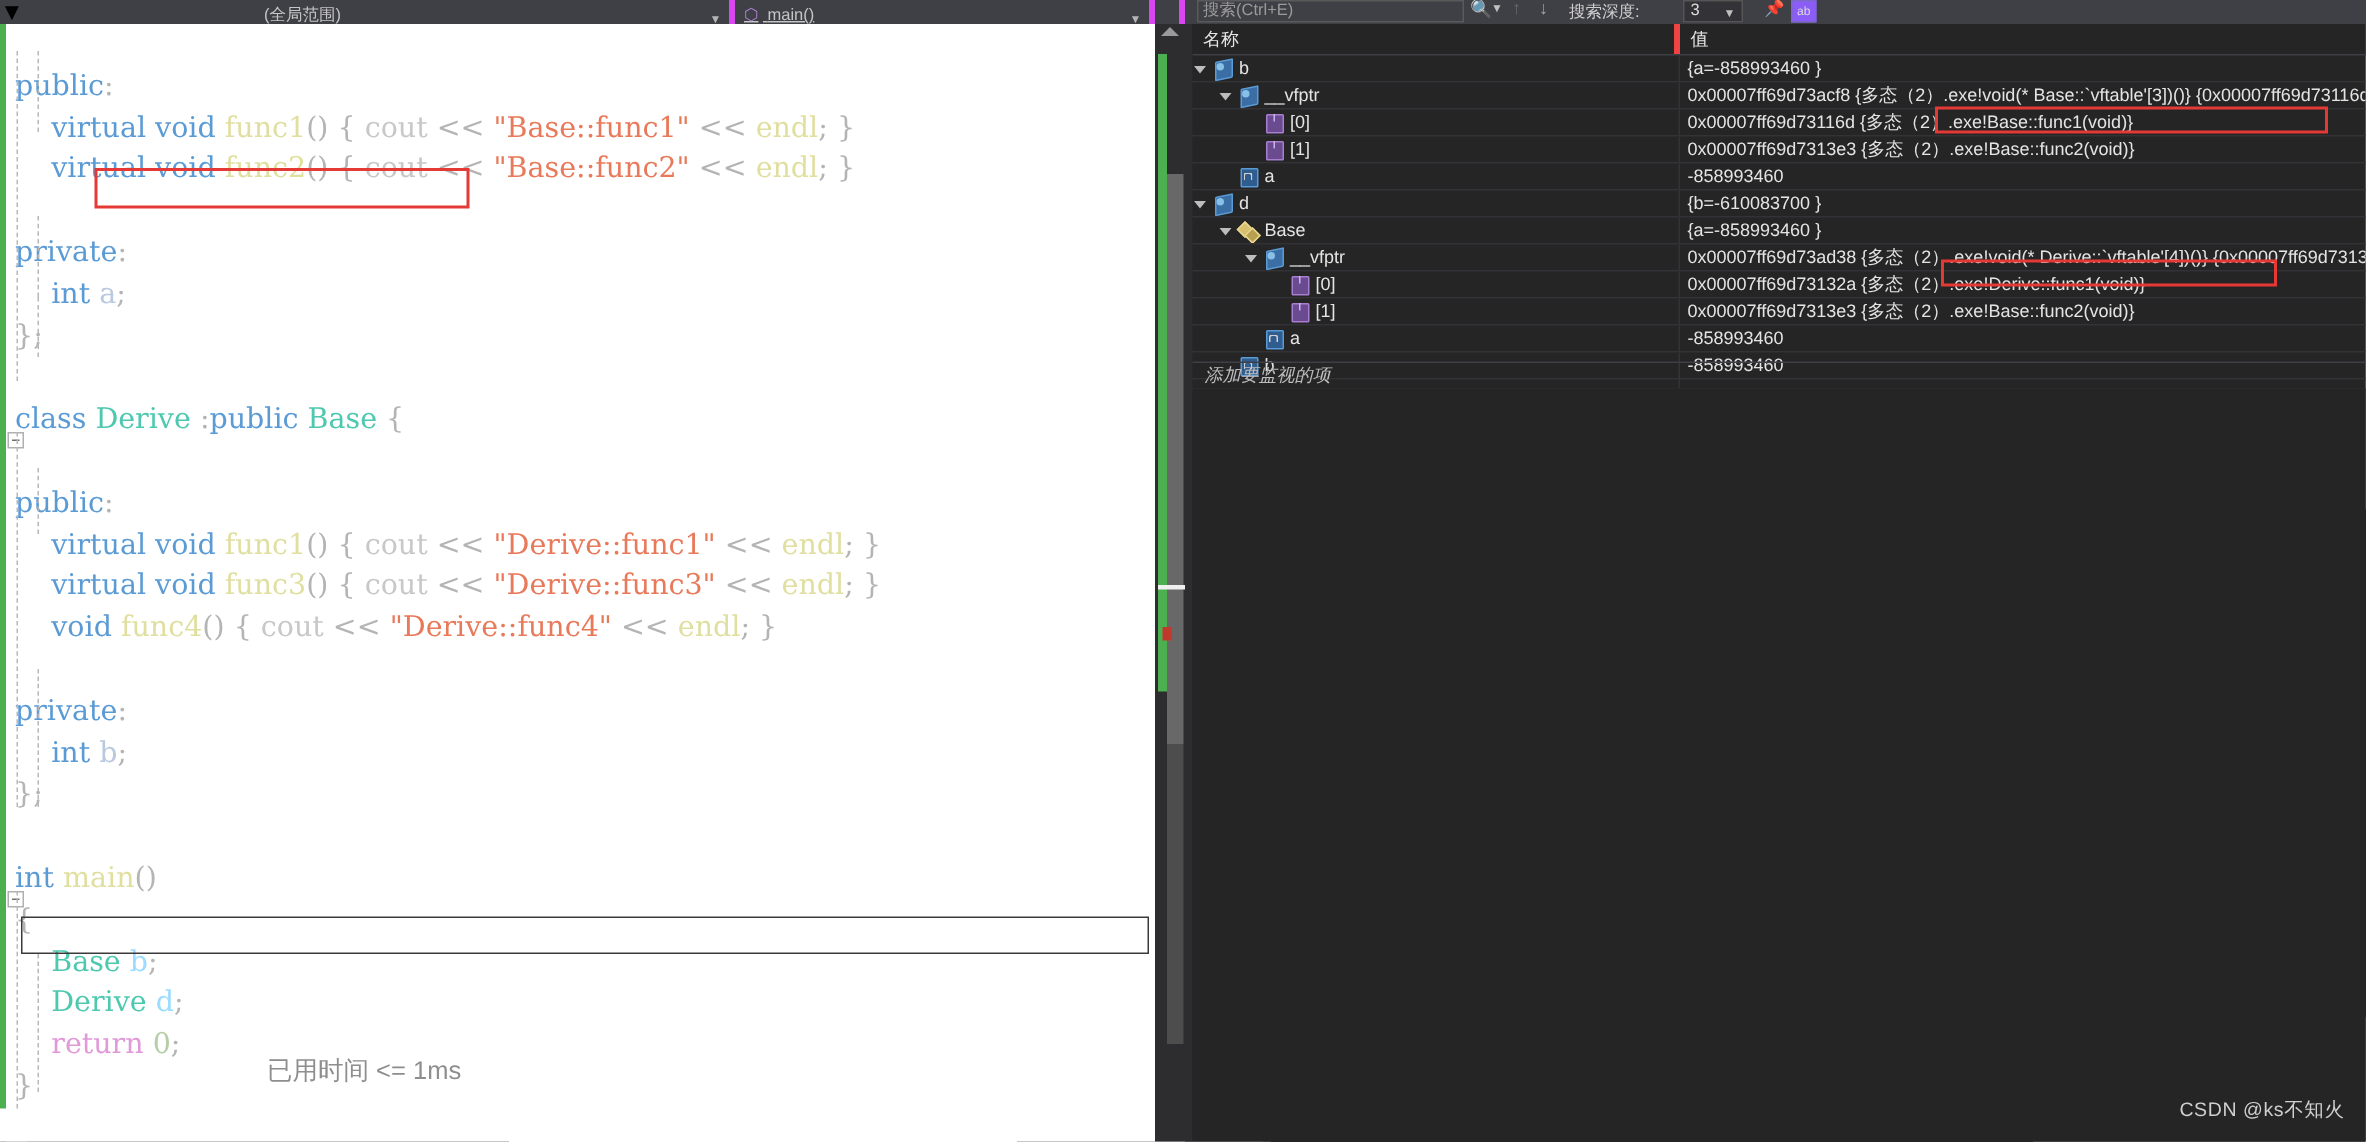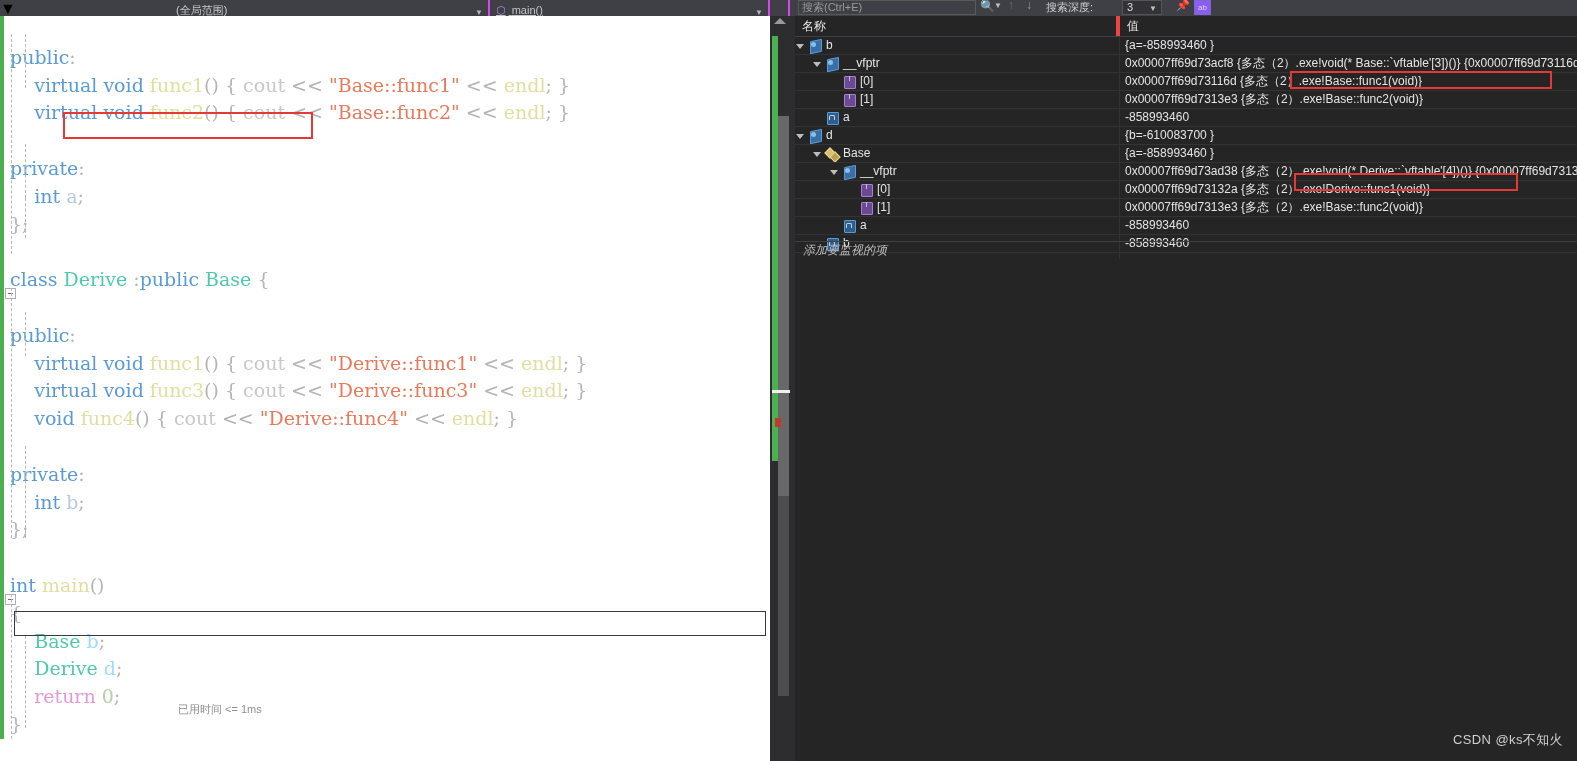--- a/index.html
+++ b/index.html
@@ -16,7 +16,7 @@
   .nav-combo{
     position:absolute;top:0;height:16px;background:#3f3f46;color:#c5c5c5;
     font-size:11px;line-height:20px;padding-left:6px;box-sizing:border-box;
-    white-space:nowrap;overflow:hidden;border-right:2px solid #d946ef;
+    white-space:nowrap;overflow:hidden;border-right:4px solid #d946ef;
   }
   .nav-combo .caret{position:absolute;right:5px;top:3px;color:#b4b4b4;font-size:8px;}
   #nav-scope{left:170px;width:320px;}

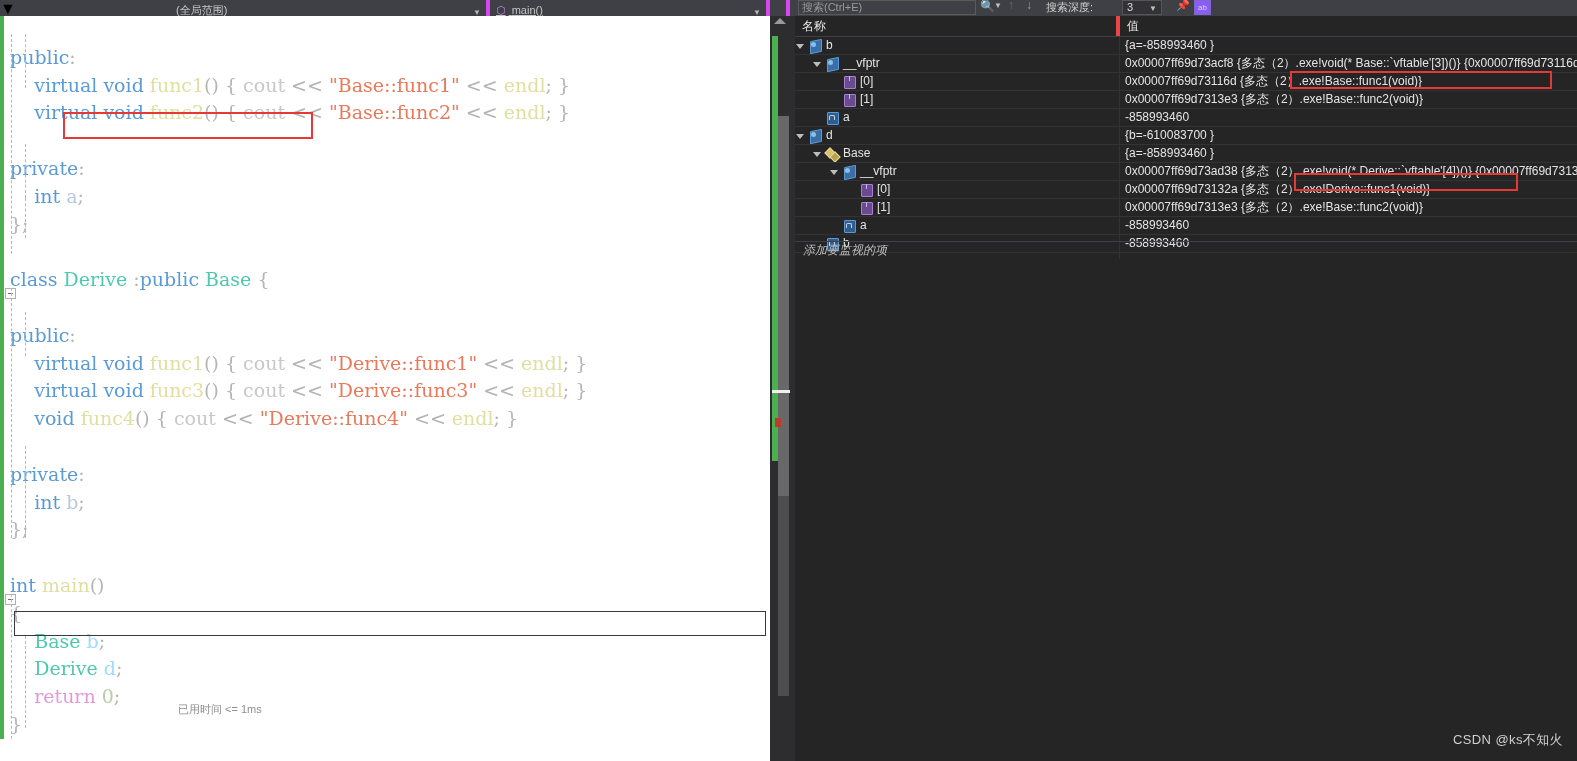--- a/index.html
+++ b/index.html
@@ -72,7 +72,7 @@
   #elapsed-hint{
     position:absolute;left:178px;top:686px;
     font-family:"Liberation Sans","DejaVu Sans",sans-serif;
-    font-size:11px;color:#8e8e8e;white-space:nowrap;
+    font-size:17px;color:#8e8e8e;white-space:nowrap;
   }
 
   

